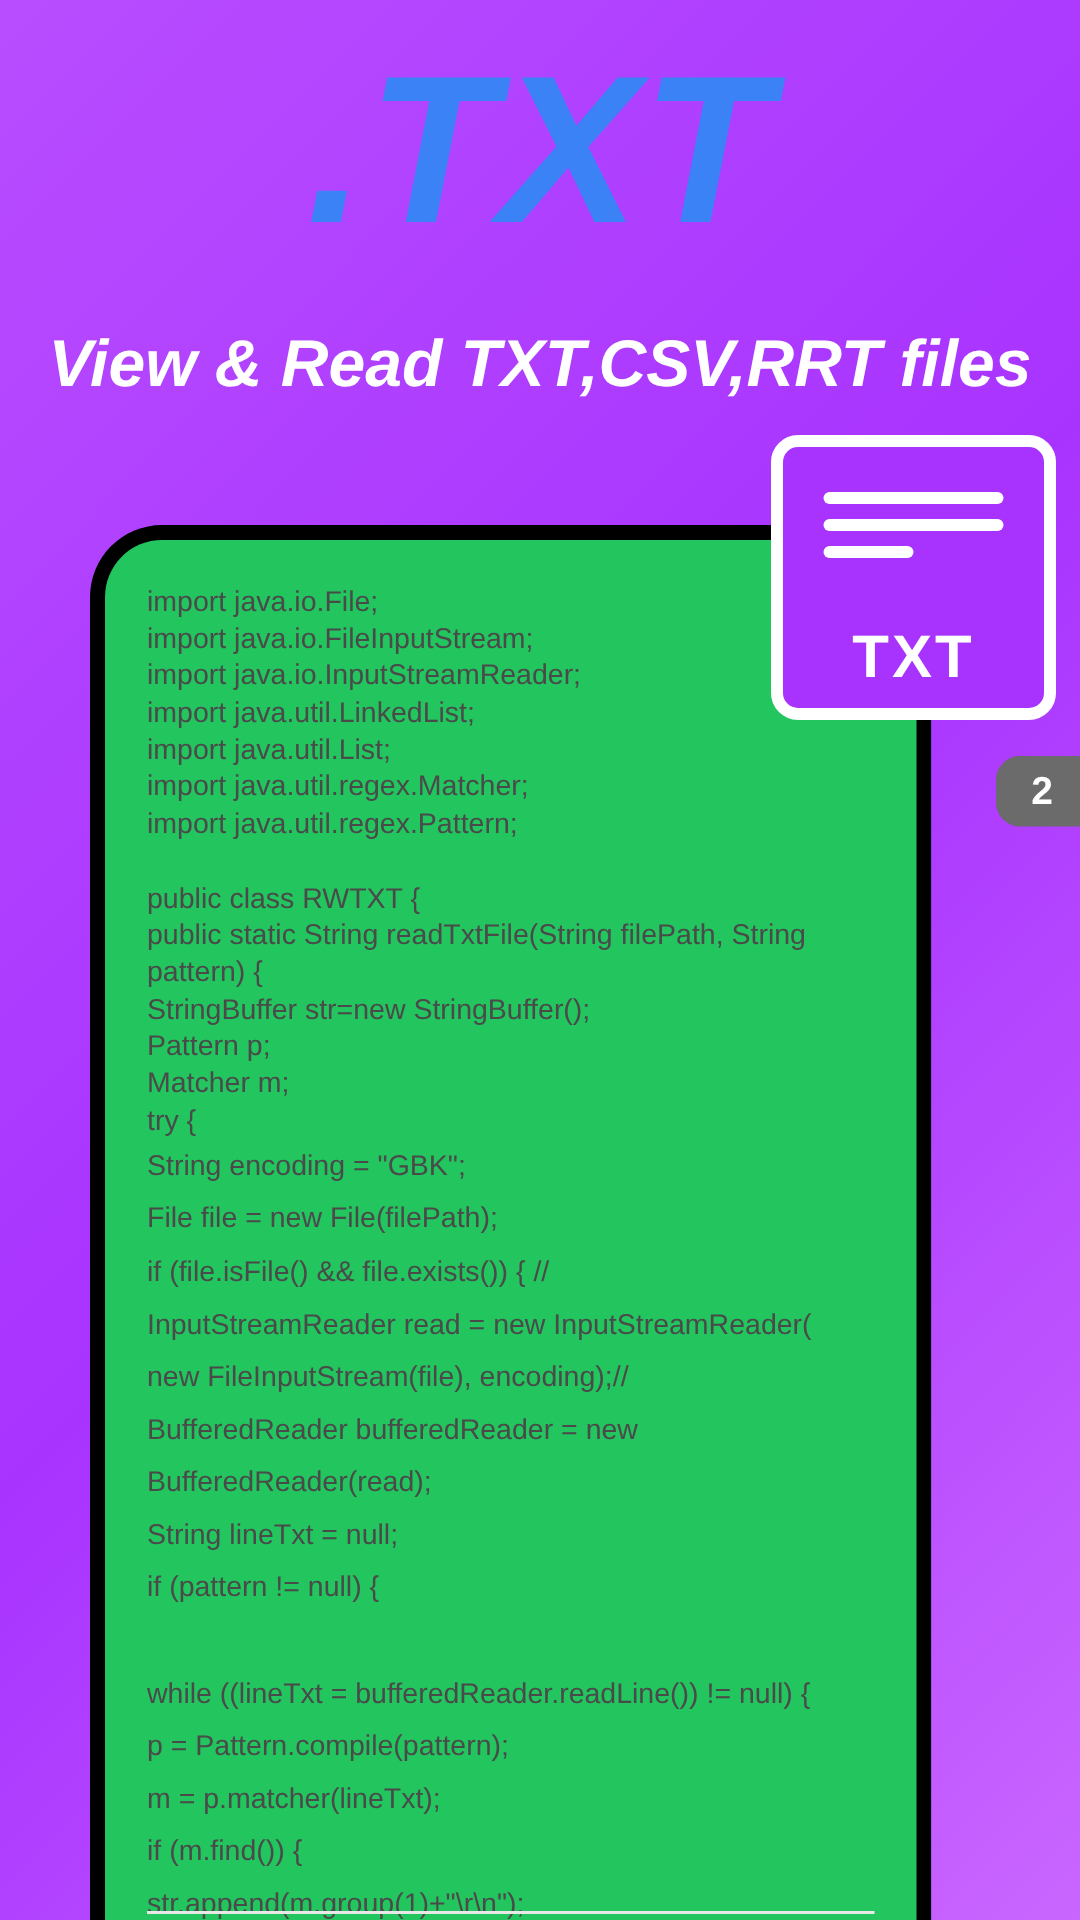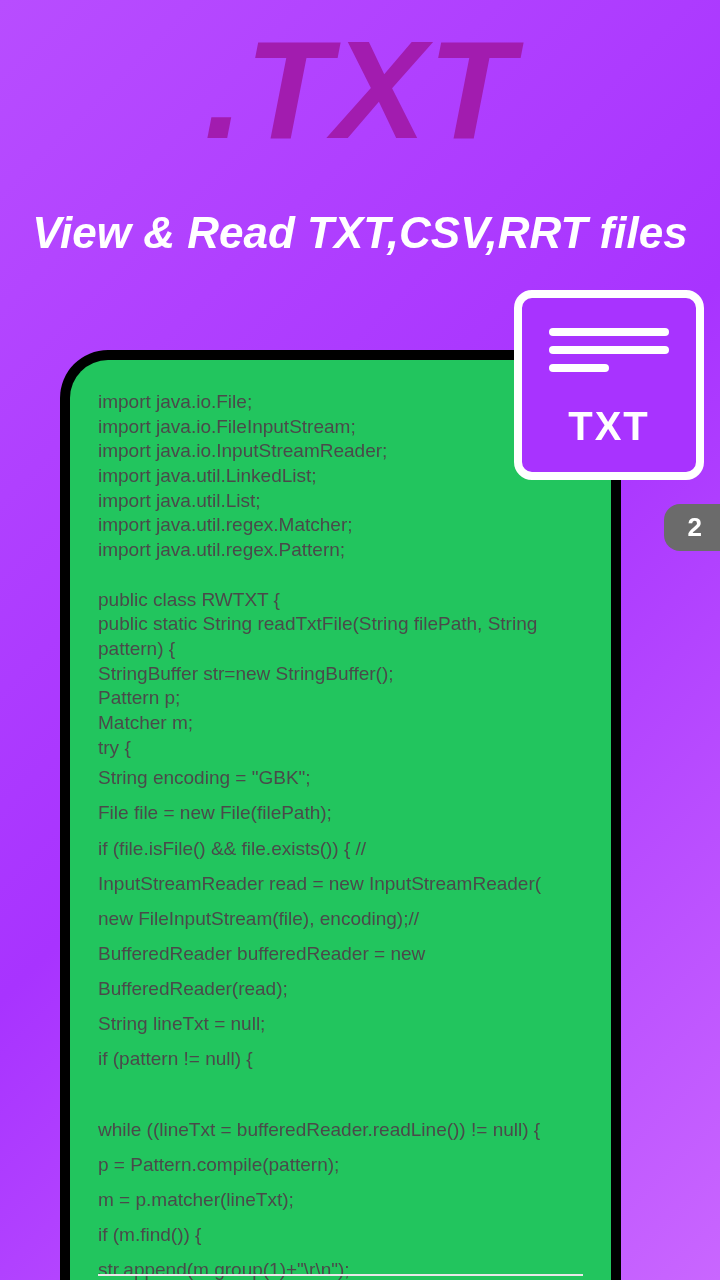--- a/index.html
+++ b/index.html
@@ -13,11 +13,11 @@
     }
     .hero-title {
       text-align: center;
-      color: #a21caf;
+      color: #3b82f6;
       font-weight: 900;
       font-size: 140px;
       letter-spacing: 2px;
-      padding-top: 20px;
+      padding-top: 30px;
       line-height: 1;
       font-style: italic;
     }

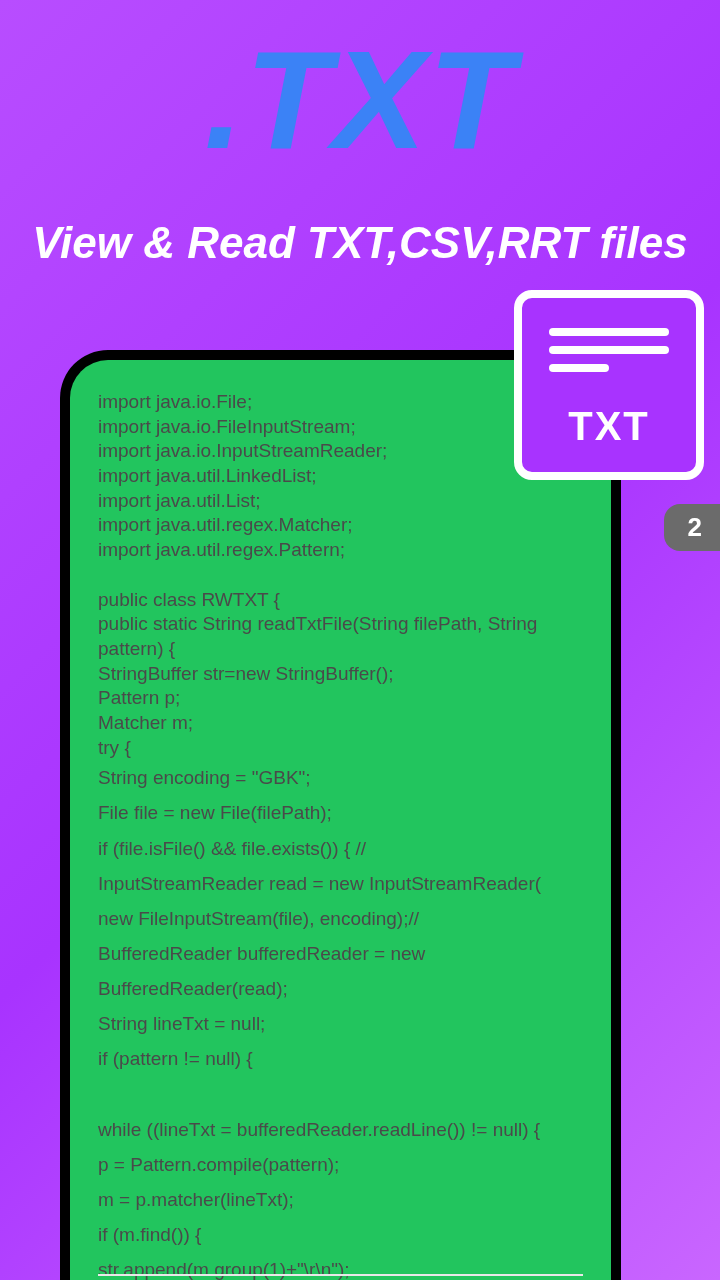--- a/index.html
+++ b/index.html
@@ -81,7 +81,7 @@
       color: #fff;
       font-weight: 800;
       font-size: 40px;
-      margin-top: 22px;
+      margin-top: 34px;
       letter-spacing: 2px;
     }
     .page-pill {

